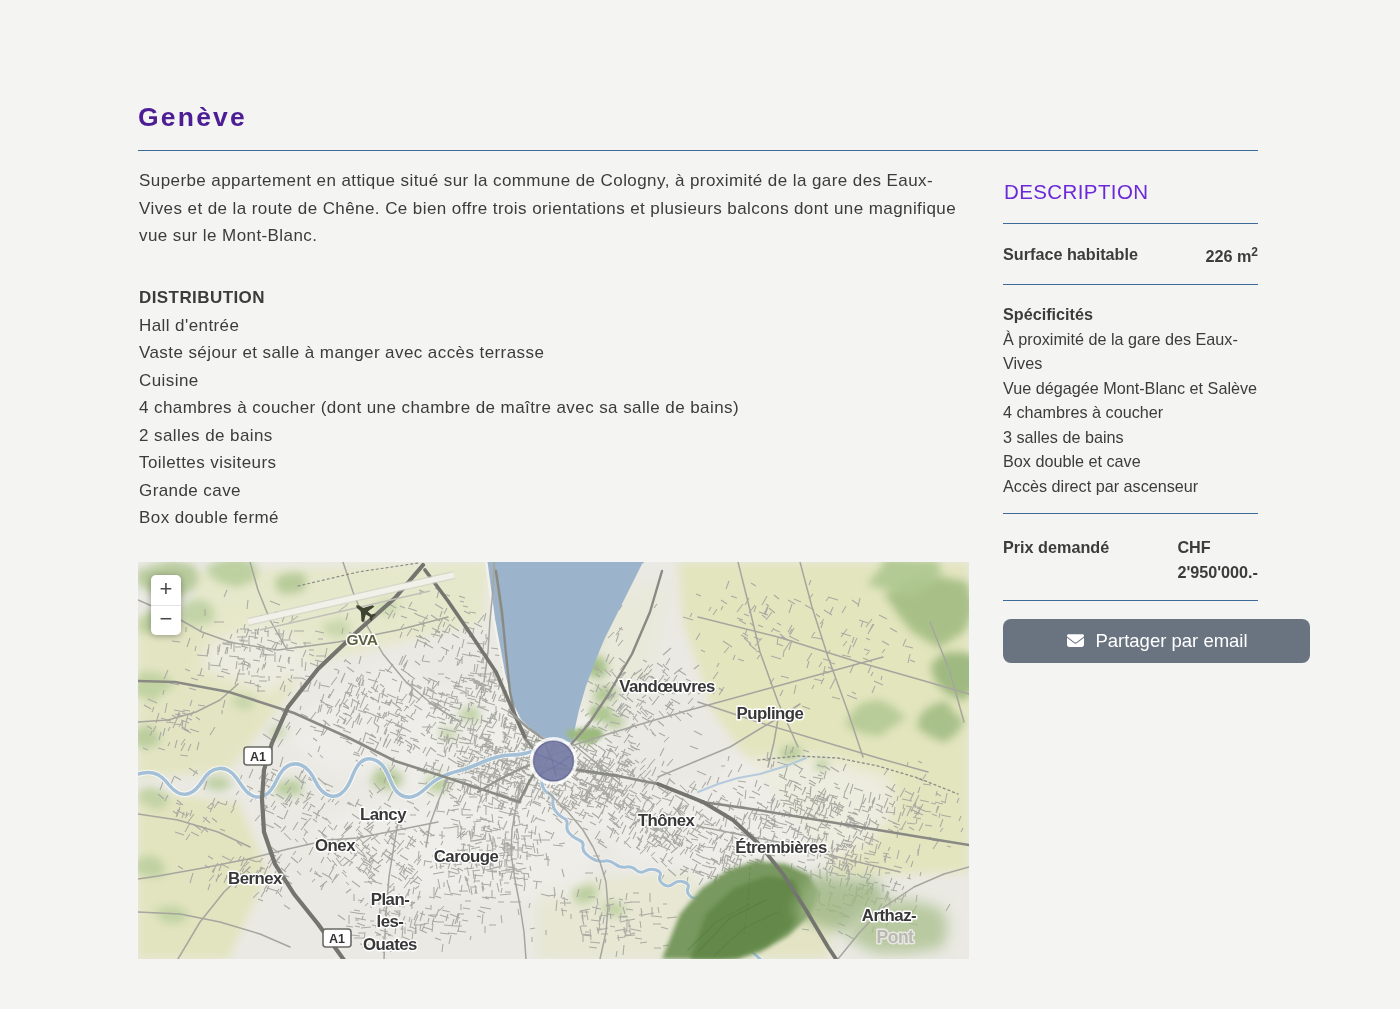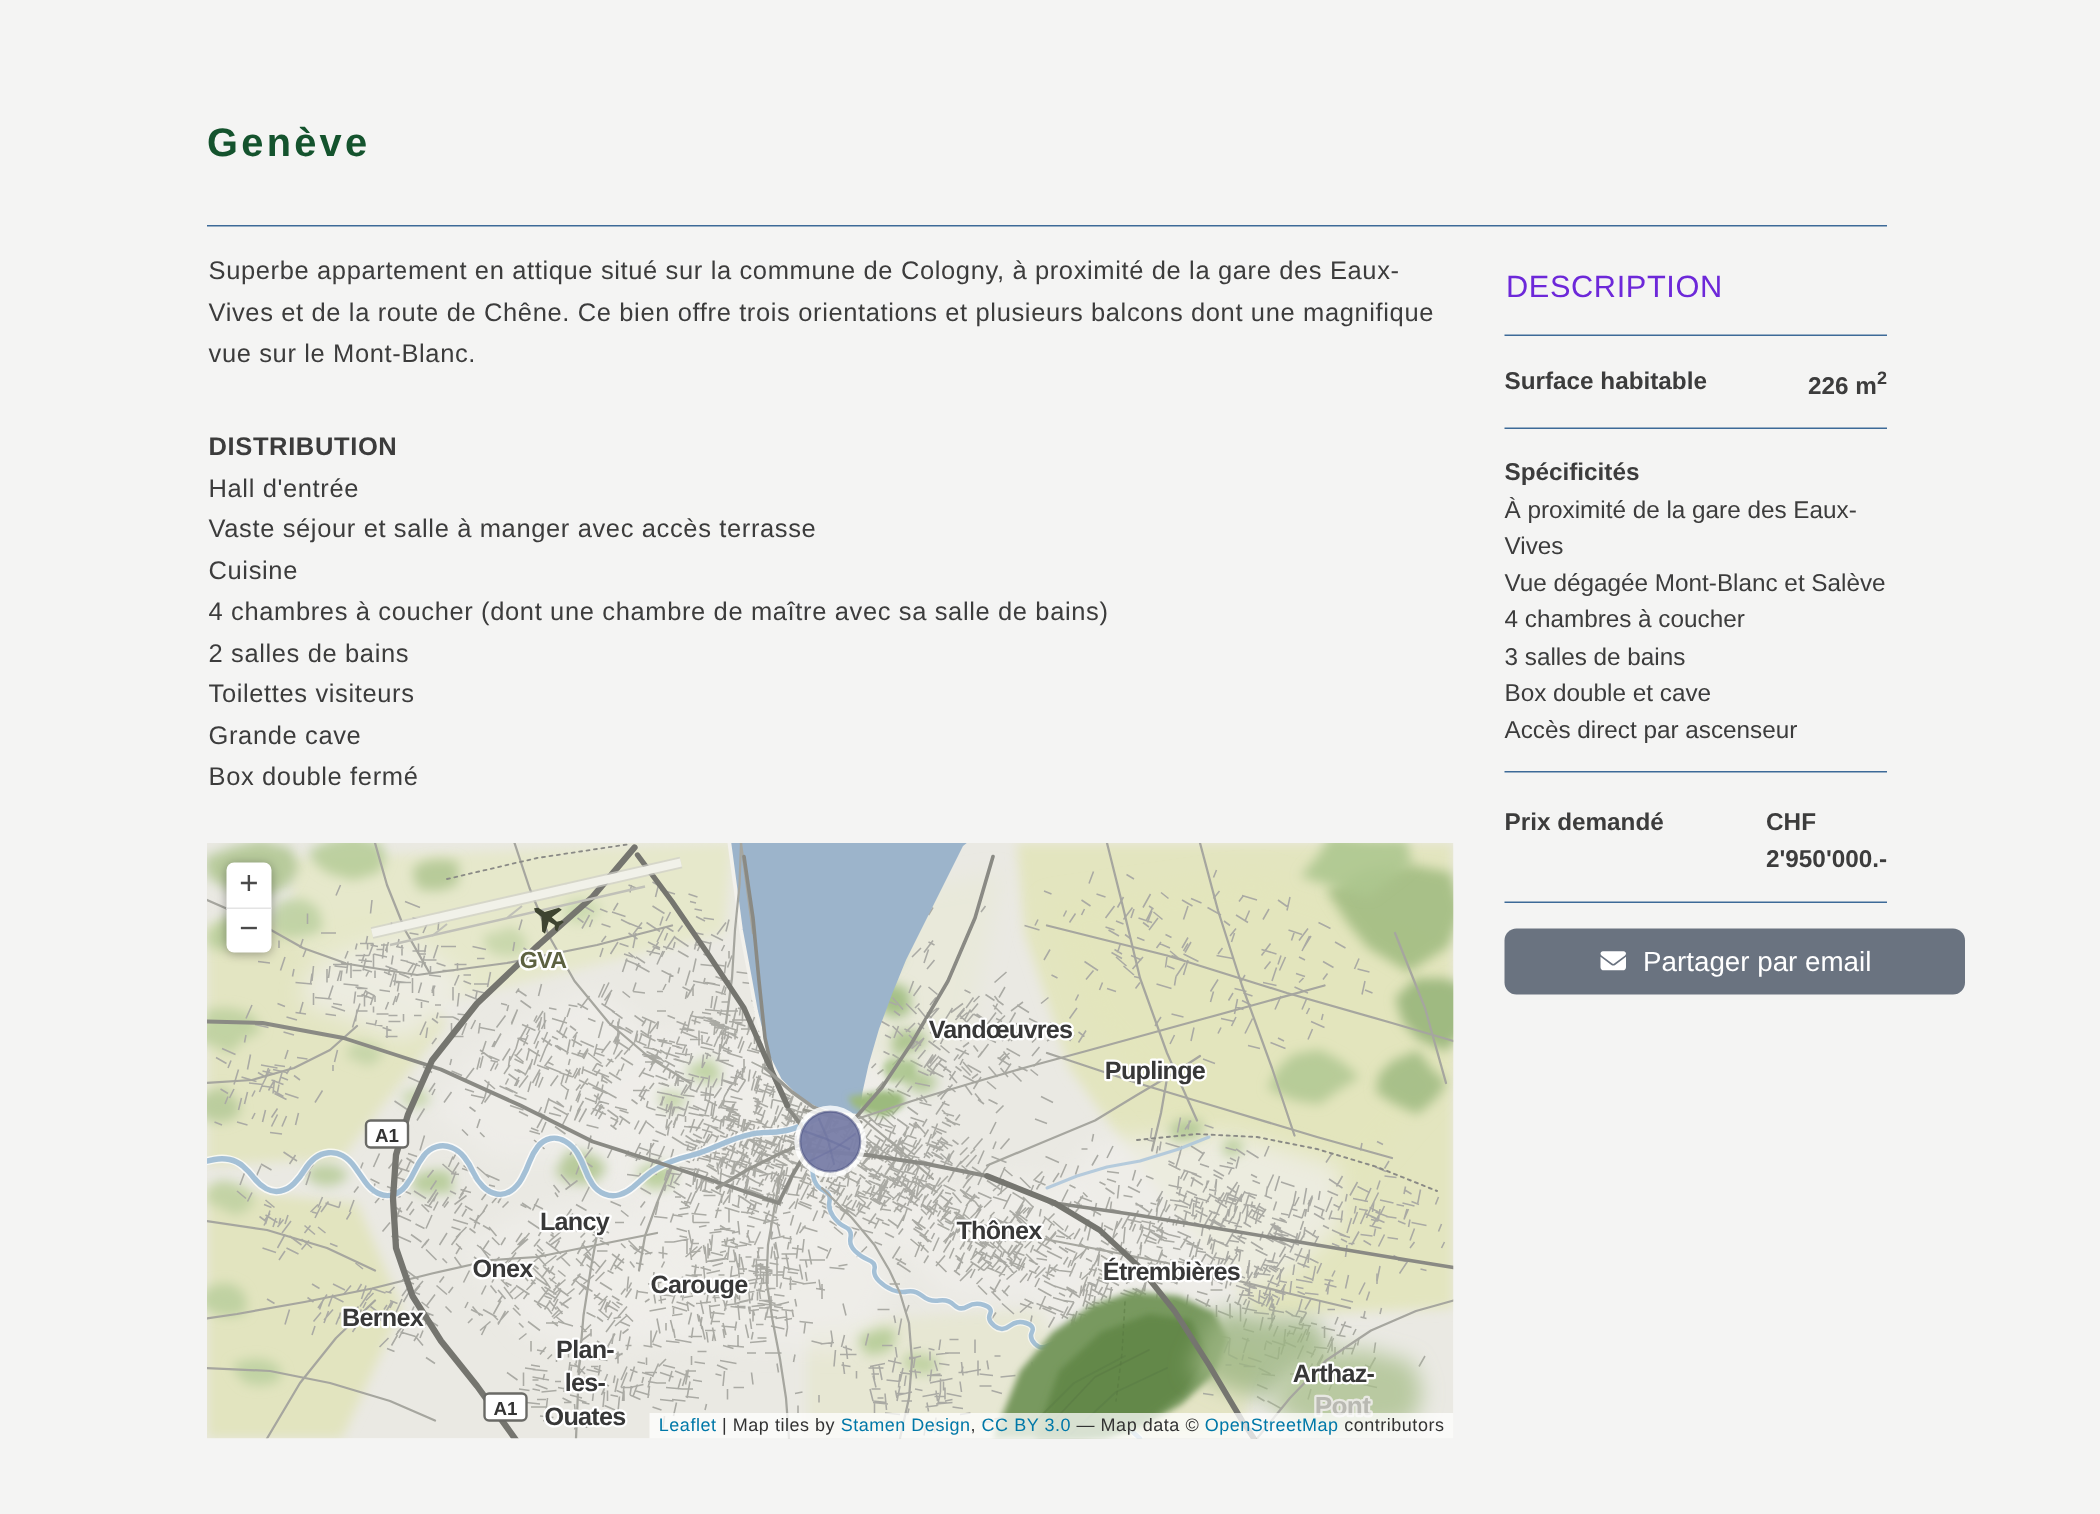--- a/index.html
+++ b/index.html
@@ -5,7 +5,7 @@
 html,body { width:1400px; height:1009px; background:#f4f4f3; font-family:"Liberation Sans", sans-serif; color:#3c3c3c; overflow:hidden; }
 #page { position:relative; width:1400px; height:1009px; }
 h1 { position:absolute; left:137px; top:39px; font-size:38px; line-height:39px; font-weight:bold; color:#363636; letter-spacing:2.2px; }
-h2 { position:absolute; left:138px; top:82px; font-size:26.5px; line-height:27px; font-weight:bold; color:#14532d; letter-spacing:2.2px; }
+h2 { position:absolute; left:138px; top:104px; font-size:26.5px; line-height:27px; font-weight:bold; color:#4c1d95; letter-spacing:2.2px; }
 .hr { position:absolute; left:138px; top:150px; width:1120px; border-top:1px solid #3d6a98; }
 .body { font-size:17px; line-height:27.5px; letter-spacing:0.42px; }
 #intro { position:absolute; left:139px; top:167px; width:860px; }

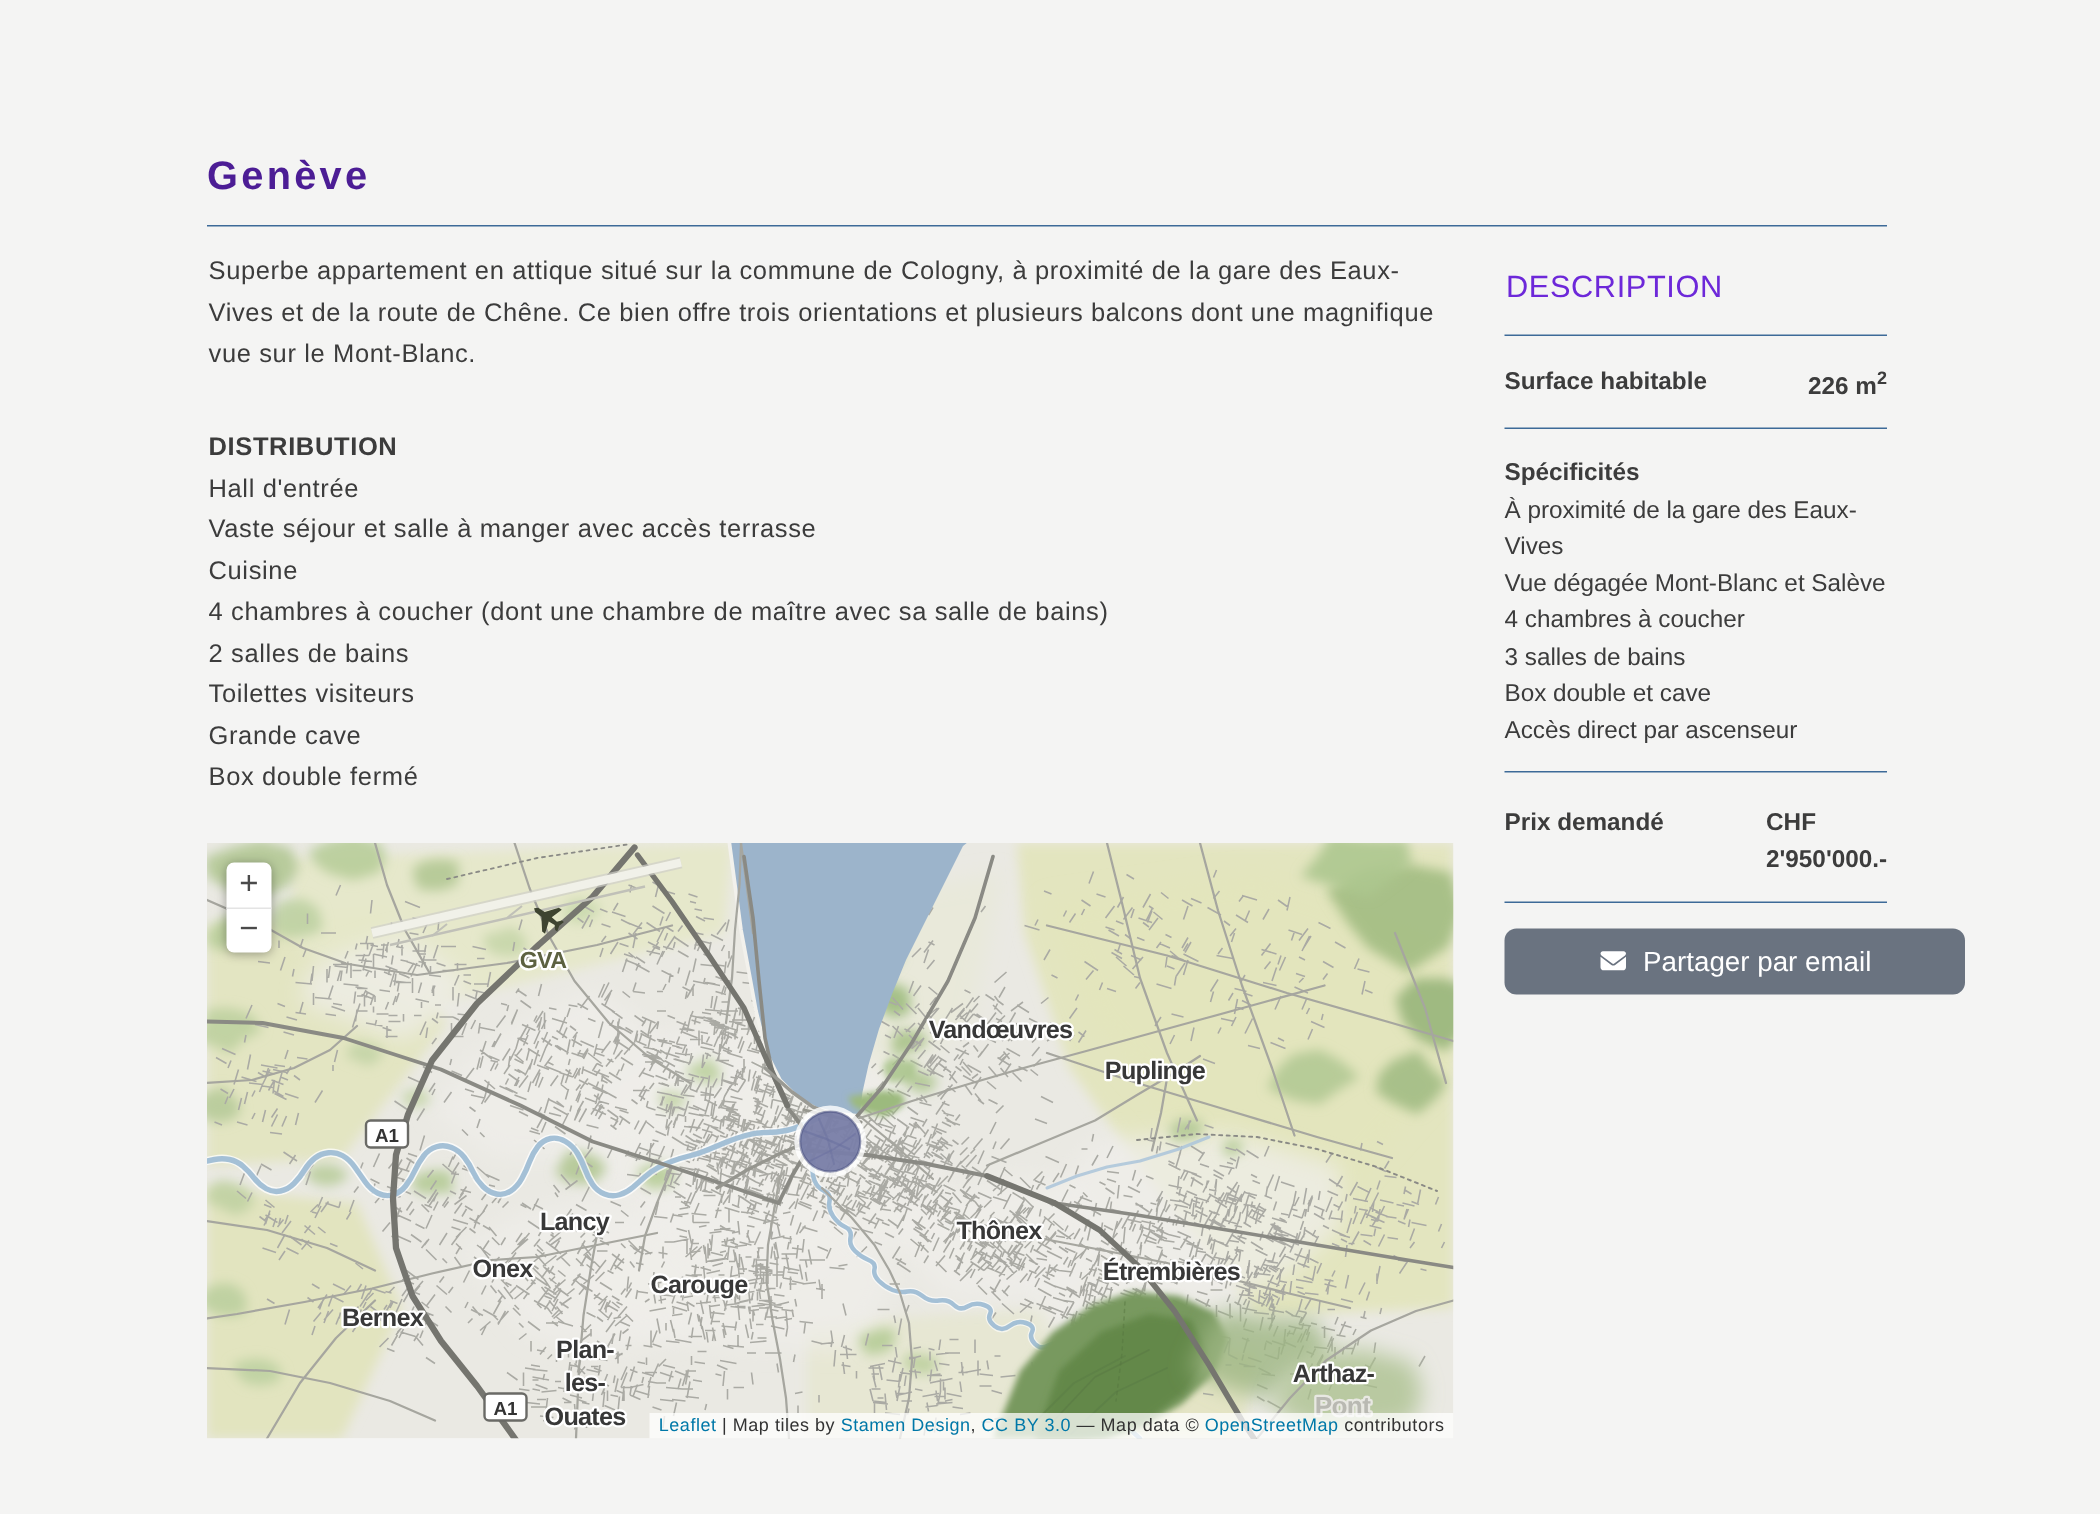--- a/index.html
+++ b/index.html
@@ -225,7 +225,6 @@
         <div class="zb">+</div>
         <div class="zb minus">−</div>
       </div>
-<div id="attr"><a>Leaflet</a> | Map tiles by <a>Stamen Design</a>, <a>CC BY 3.0</a> — Map data © <a>OpenStreetMap</a> contributors</div>
 </div>
 <div id="right">
 <div class="desc-h">DESCRIPTION</div>

